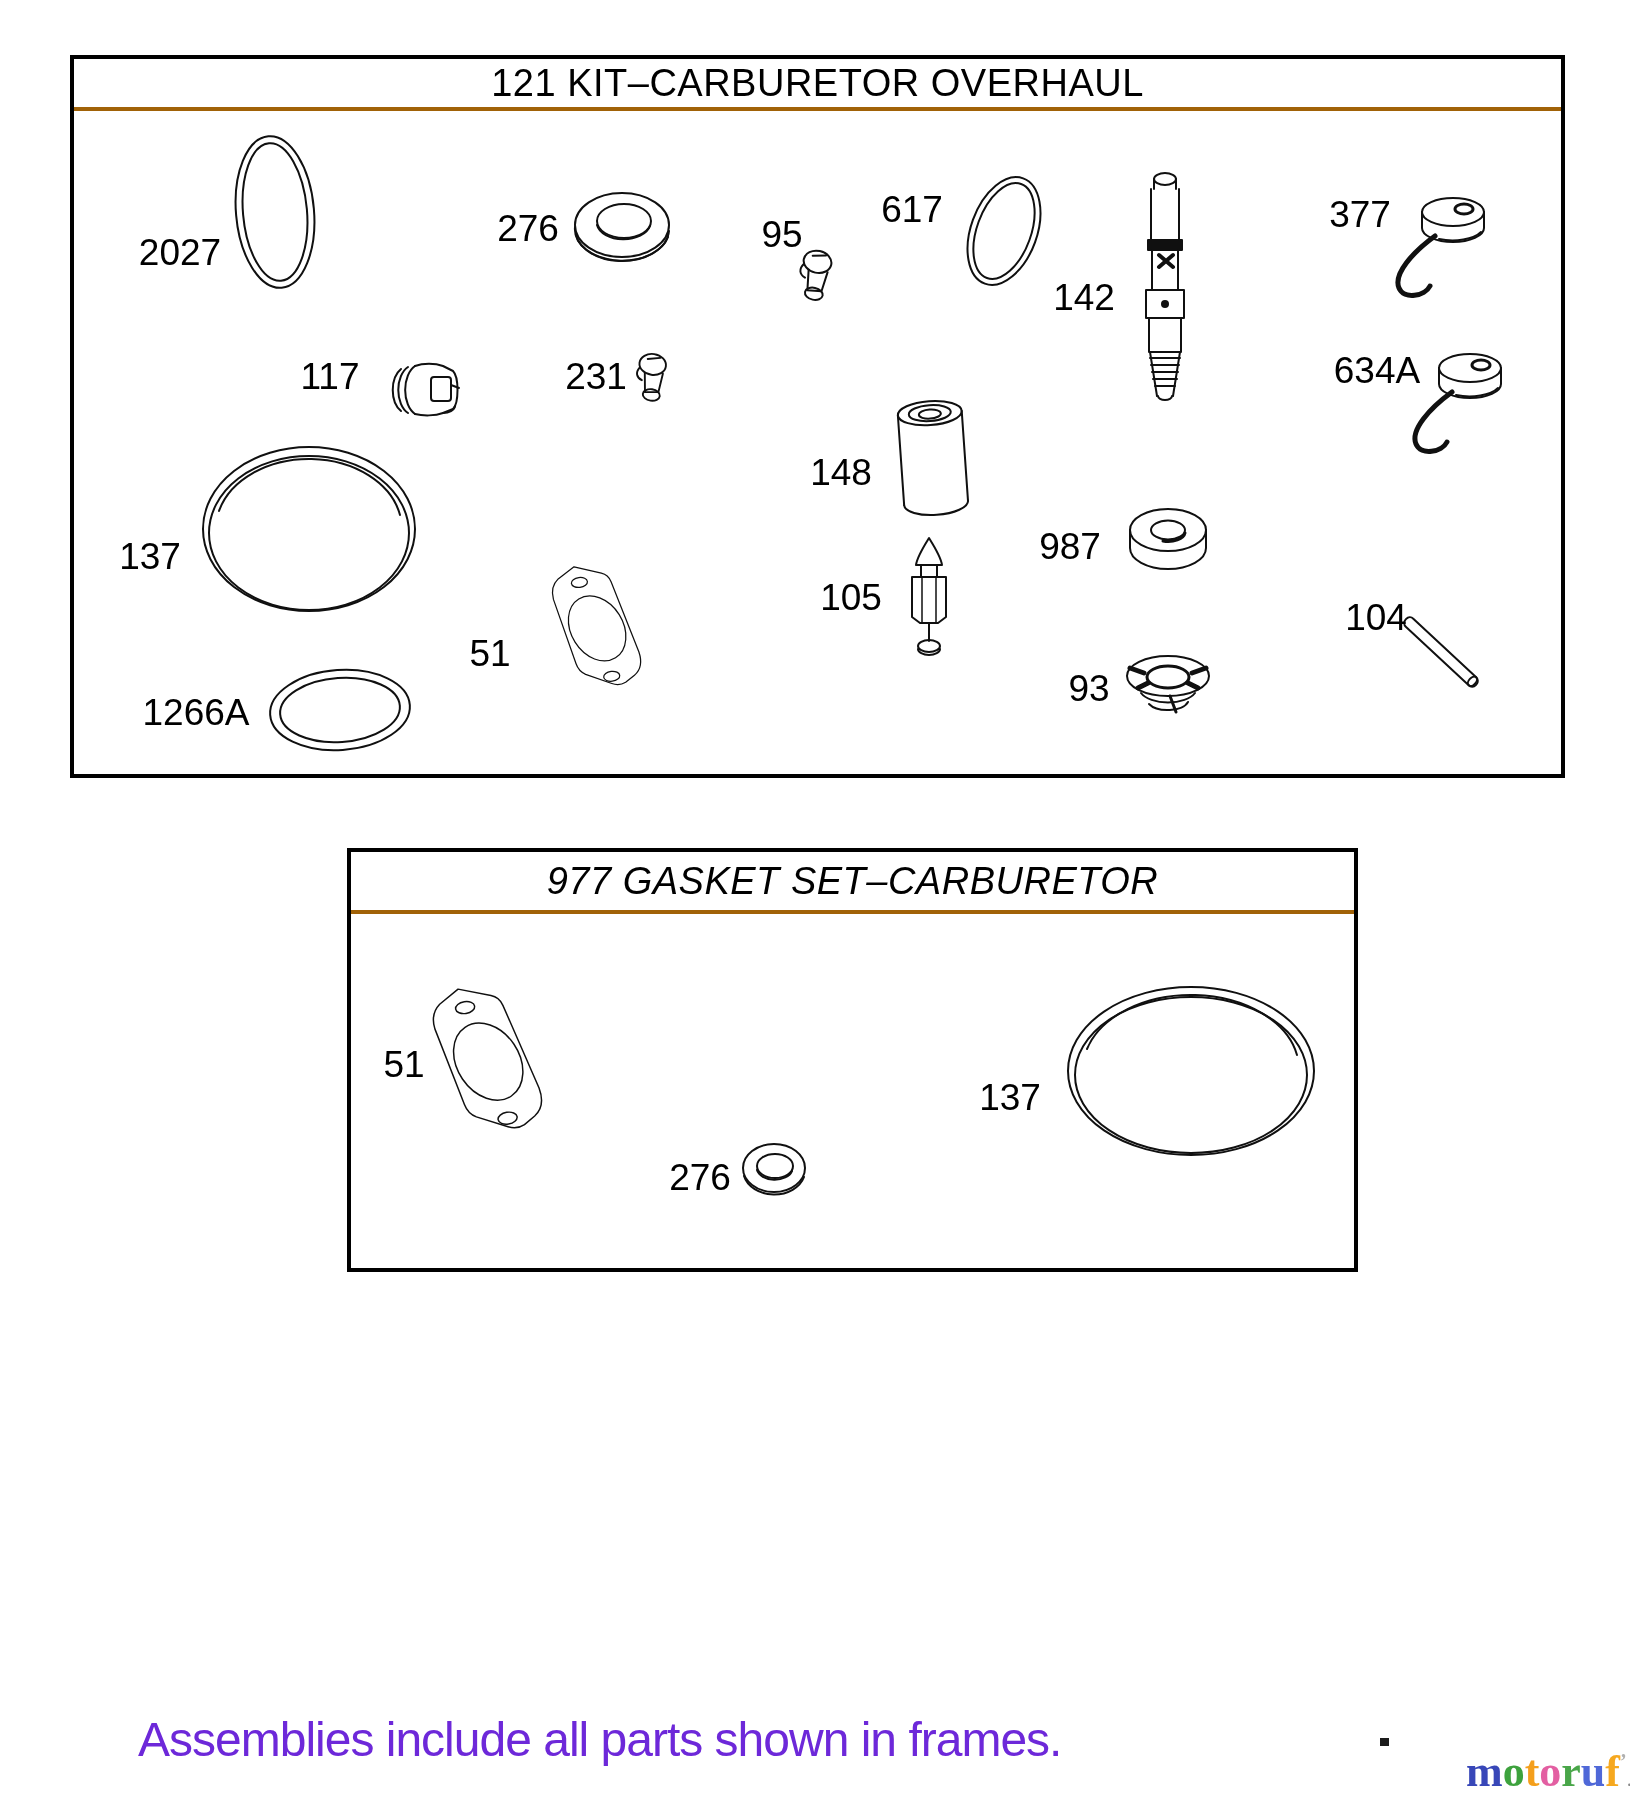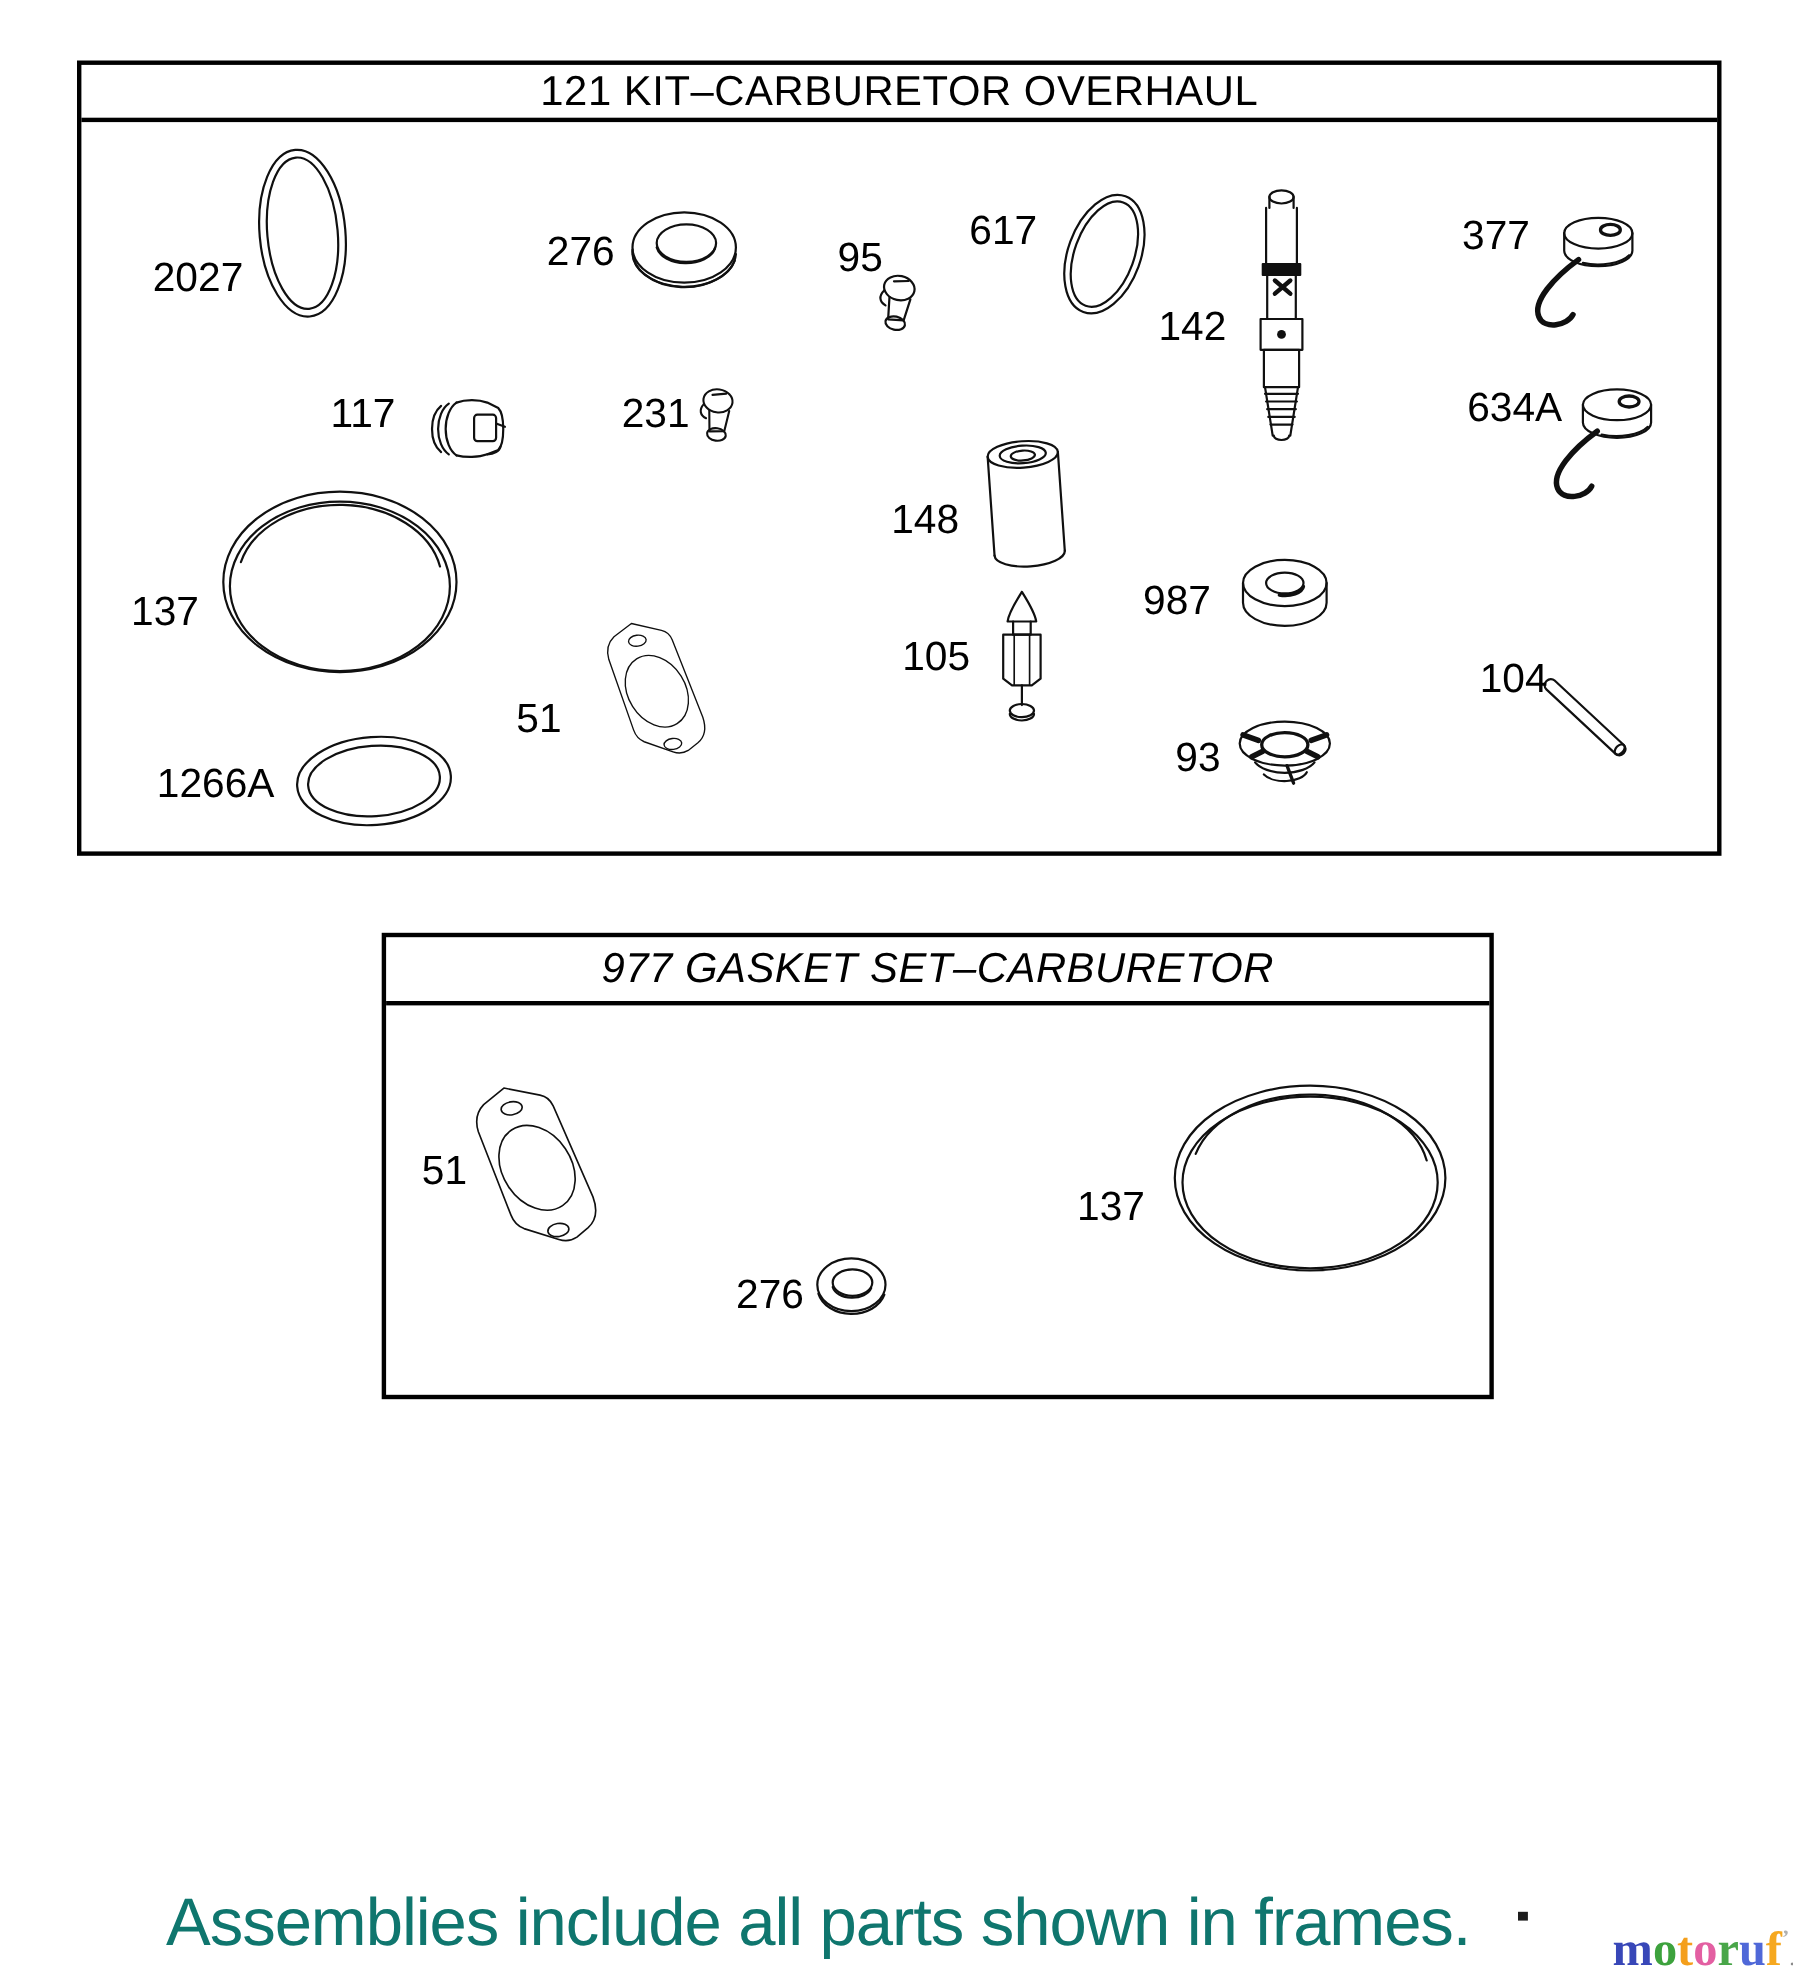--- a/index.html
+++ b/index.html
@@ -11,7 +11,7 @@
     position:absolute;border:4px solid #000;background:#fff;box-sizing:border-box;
   }
   .frame-title{
-    width:100%;border-bottom:4px solid #000000;box-sizing:border-box;
+    width:100%;border-bottom:4px solid #a16207;box-sizing:border-box;
     display:flex;align-items:center;justify-content:center;
     font-size:38px;letter-spacing:0.5px;white-space:nowrap;
   }

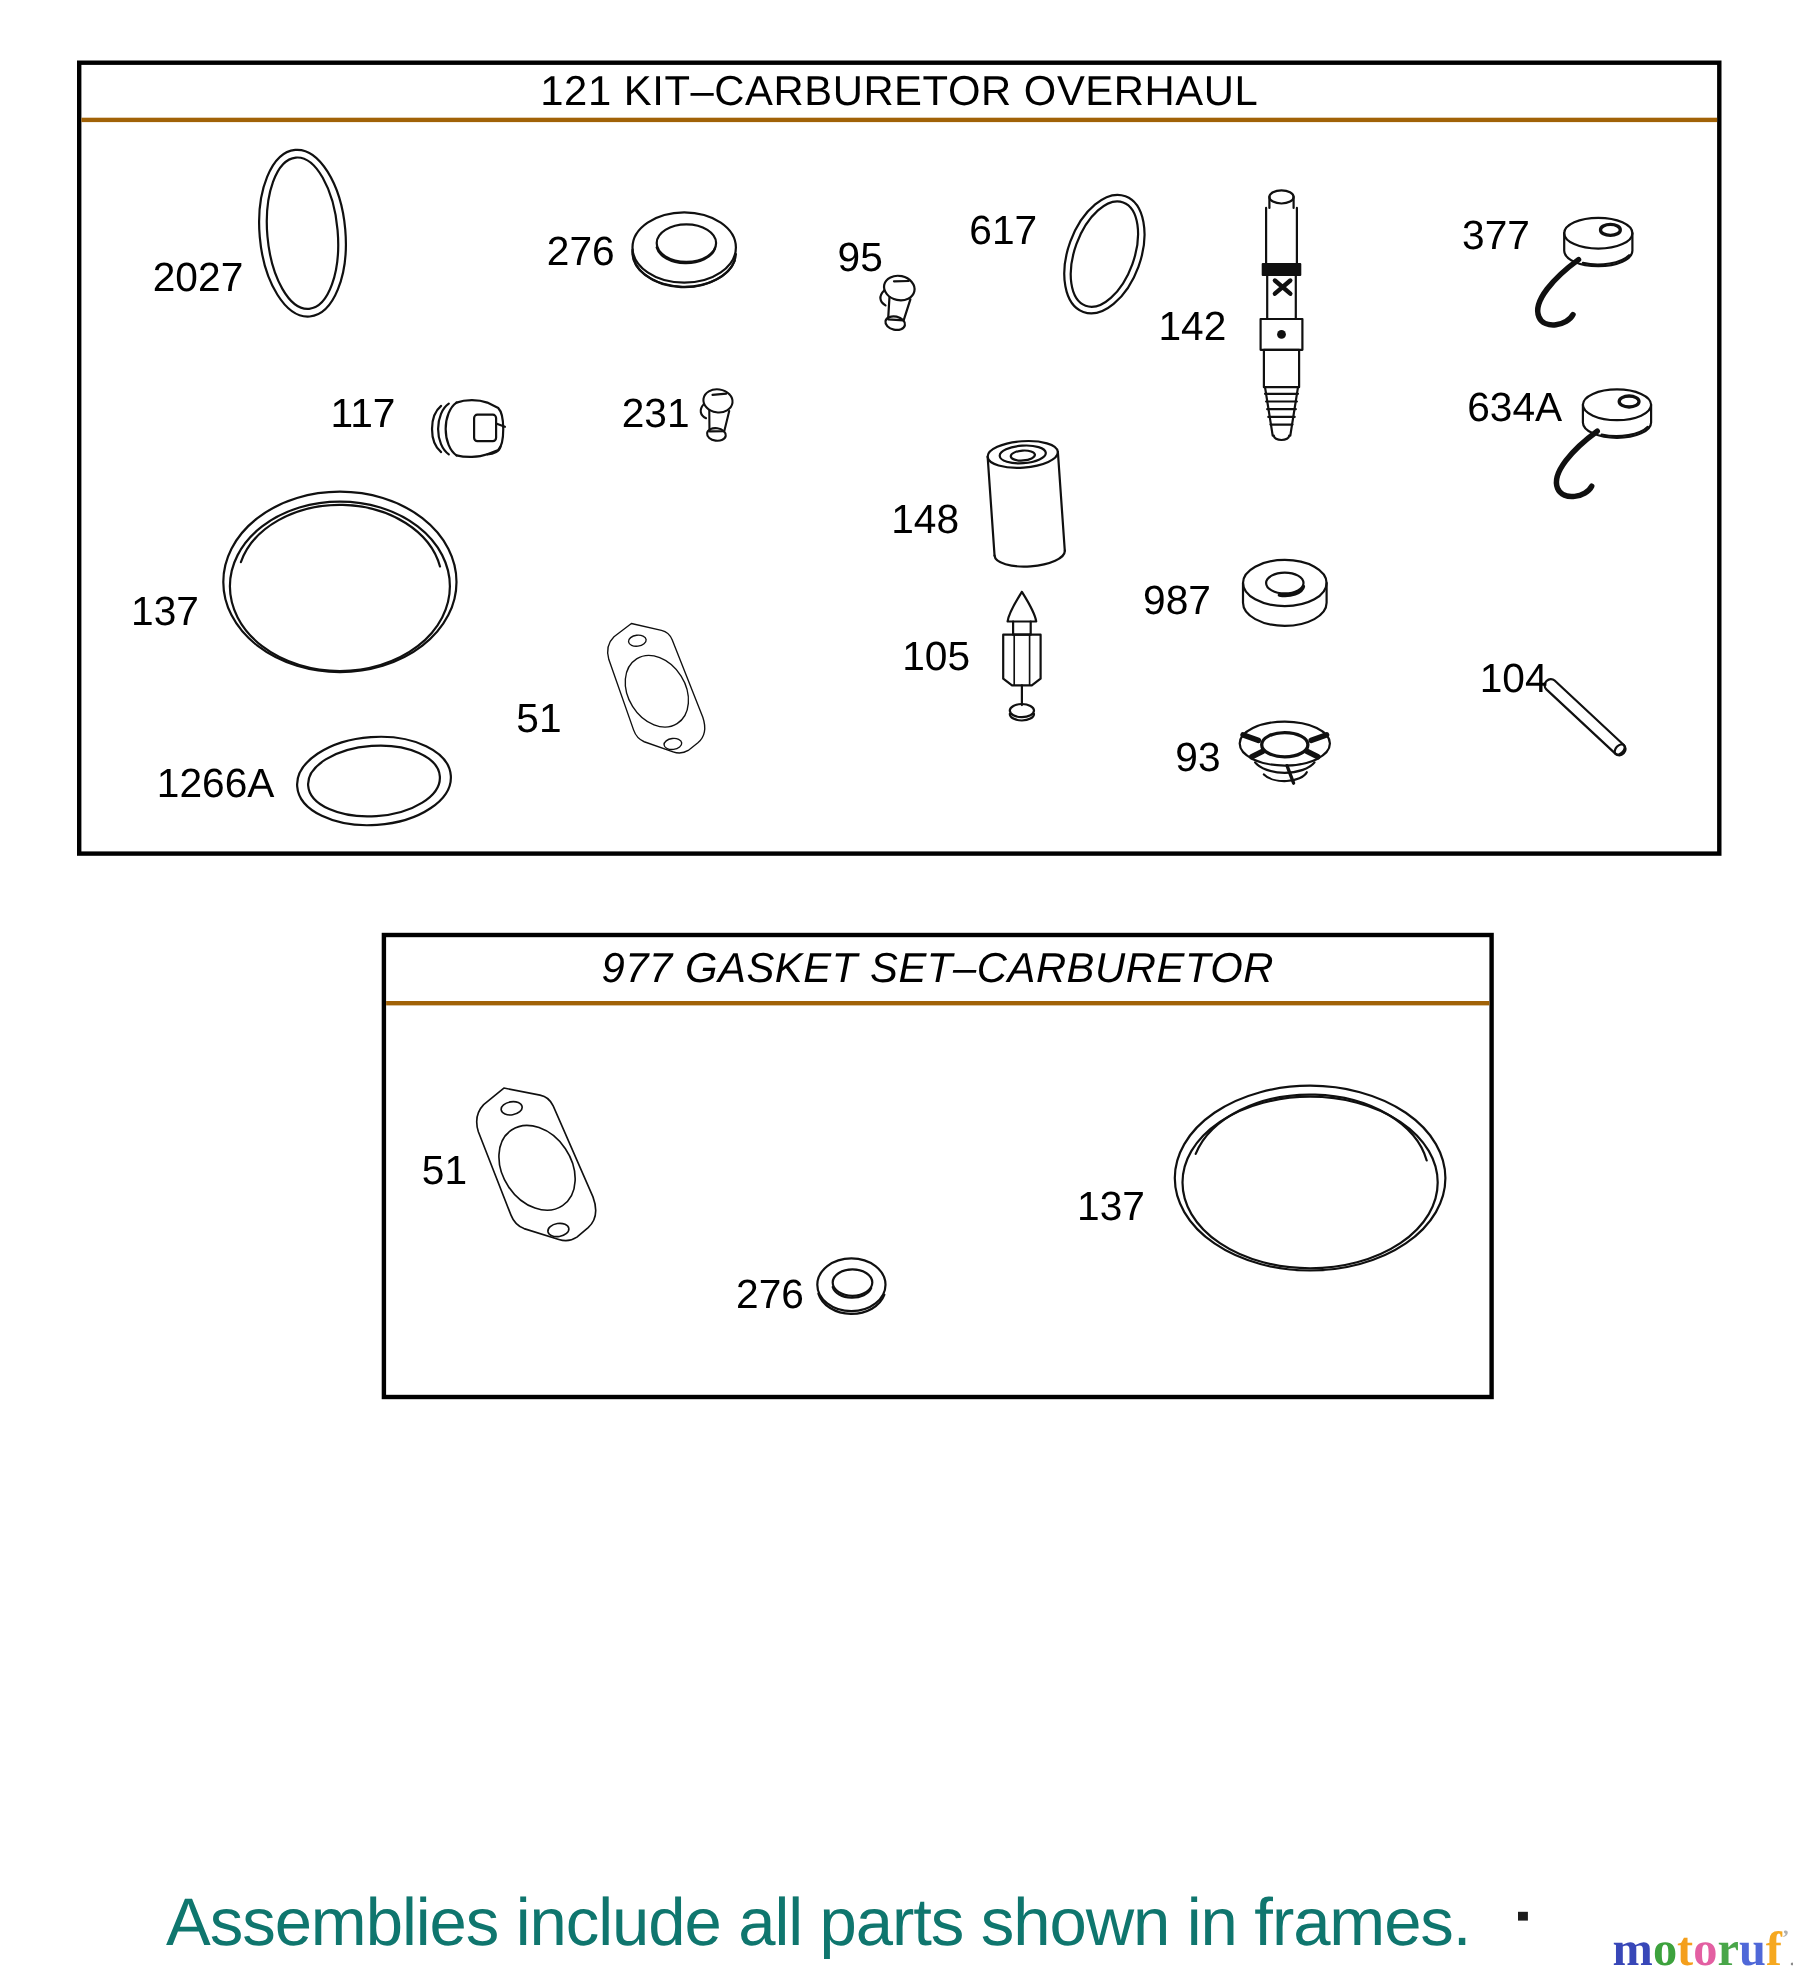--- a/index.html
+++ b/index.html
@@ -27,8 +27,8 @@
   #art *{vector-effect:none;}
   .ln{fill:none;stroke:#101010;stroke-width:2;stroke-linecap:round;stroke-linejoin:round;}
   #caption{
-    position:absolute;left:151px;top:1712px;font-size:61px;letter-spacing:-1px;
-    white-space:nowrap;color:#0f766e;
+    position:absolute;left:138px;top:1712px;font-size:48px;letter-spacing:-1px;
+    white-space:nowrap;color:#6d28d9;
   }
   #watermark{
     position:absolute;left:1466px;top:1750px;

